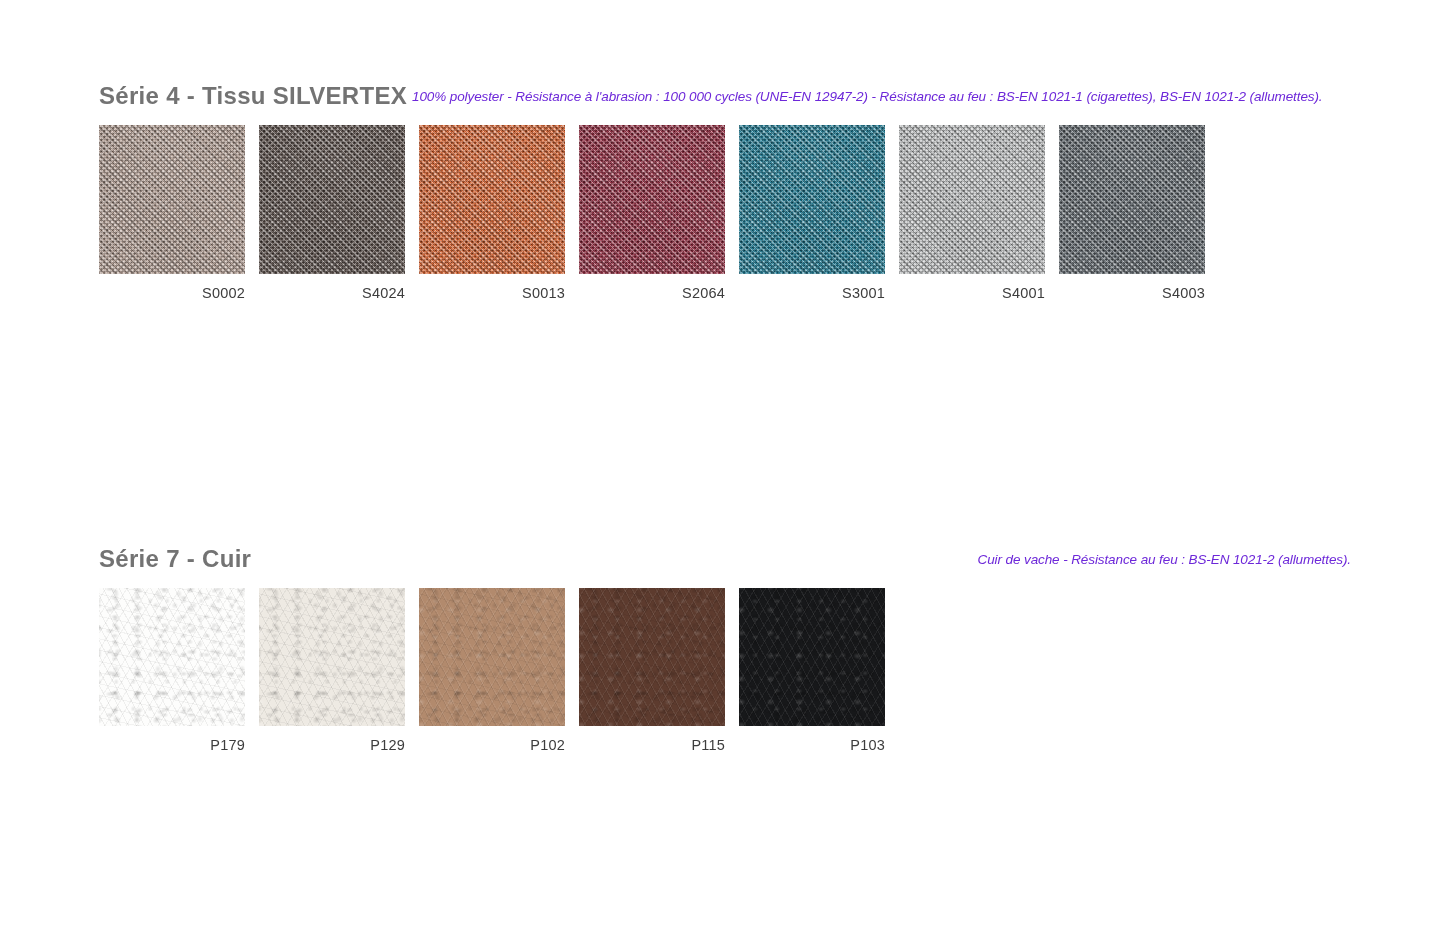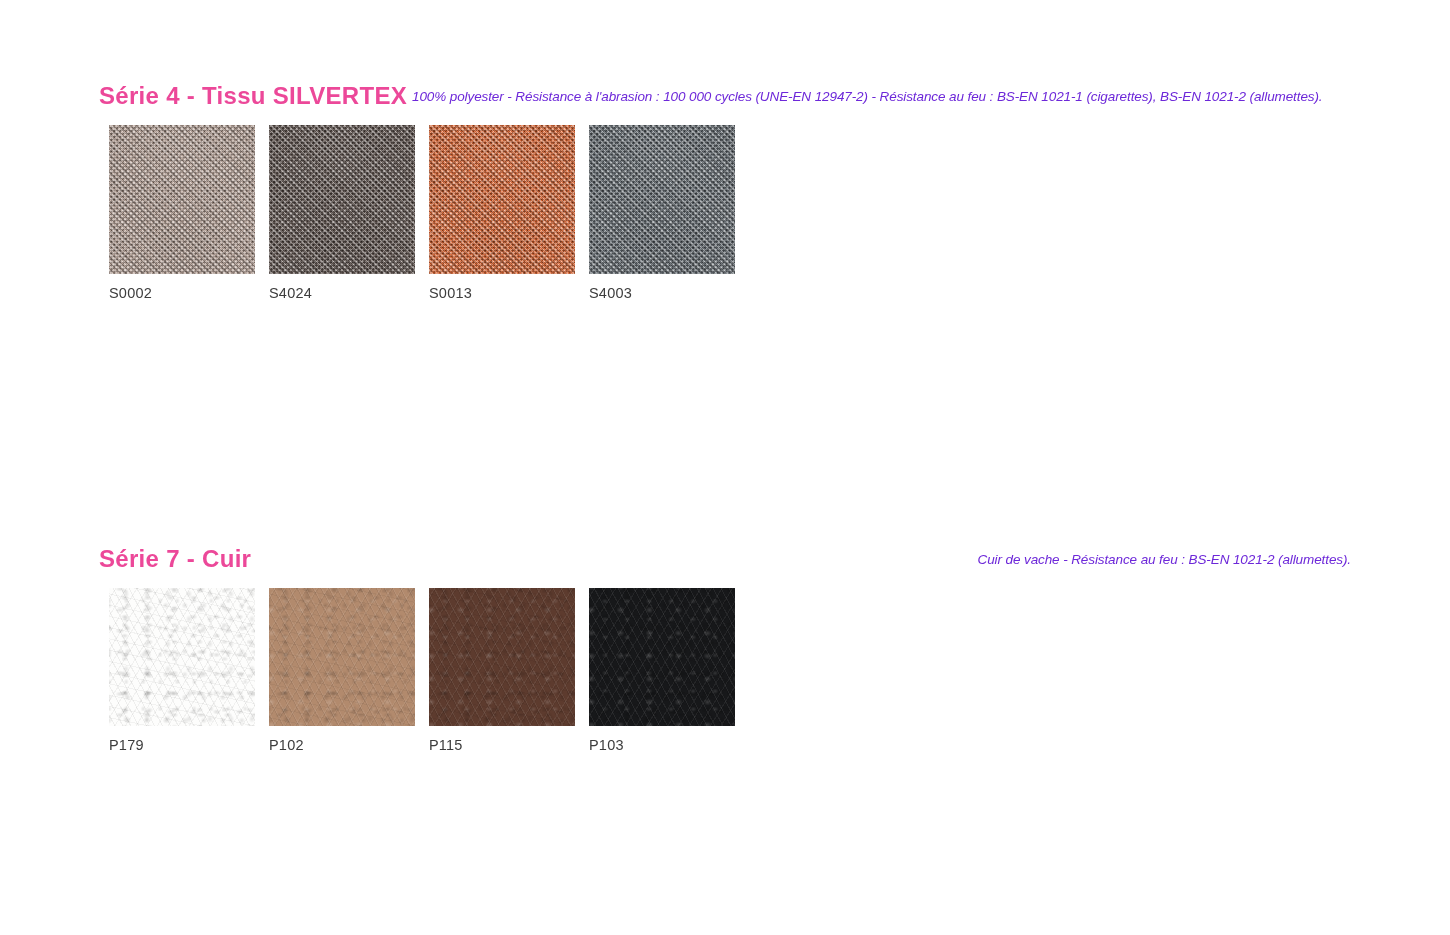--- a/index.html
+++ b/index.html
@@ -45,7 +45,7 @@
     font-size: 24px;
     font-weight: 700;
     letter-spacing: 0.3px;
-    color: #ec4899;
+    color: #737373;
     white-space: nowrap;
   }
 

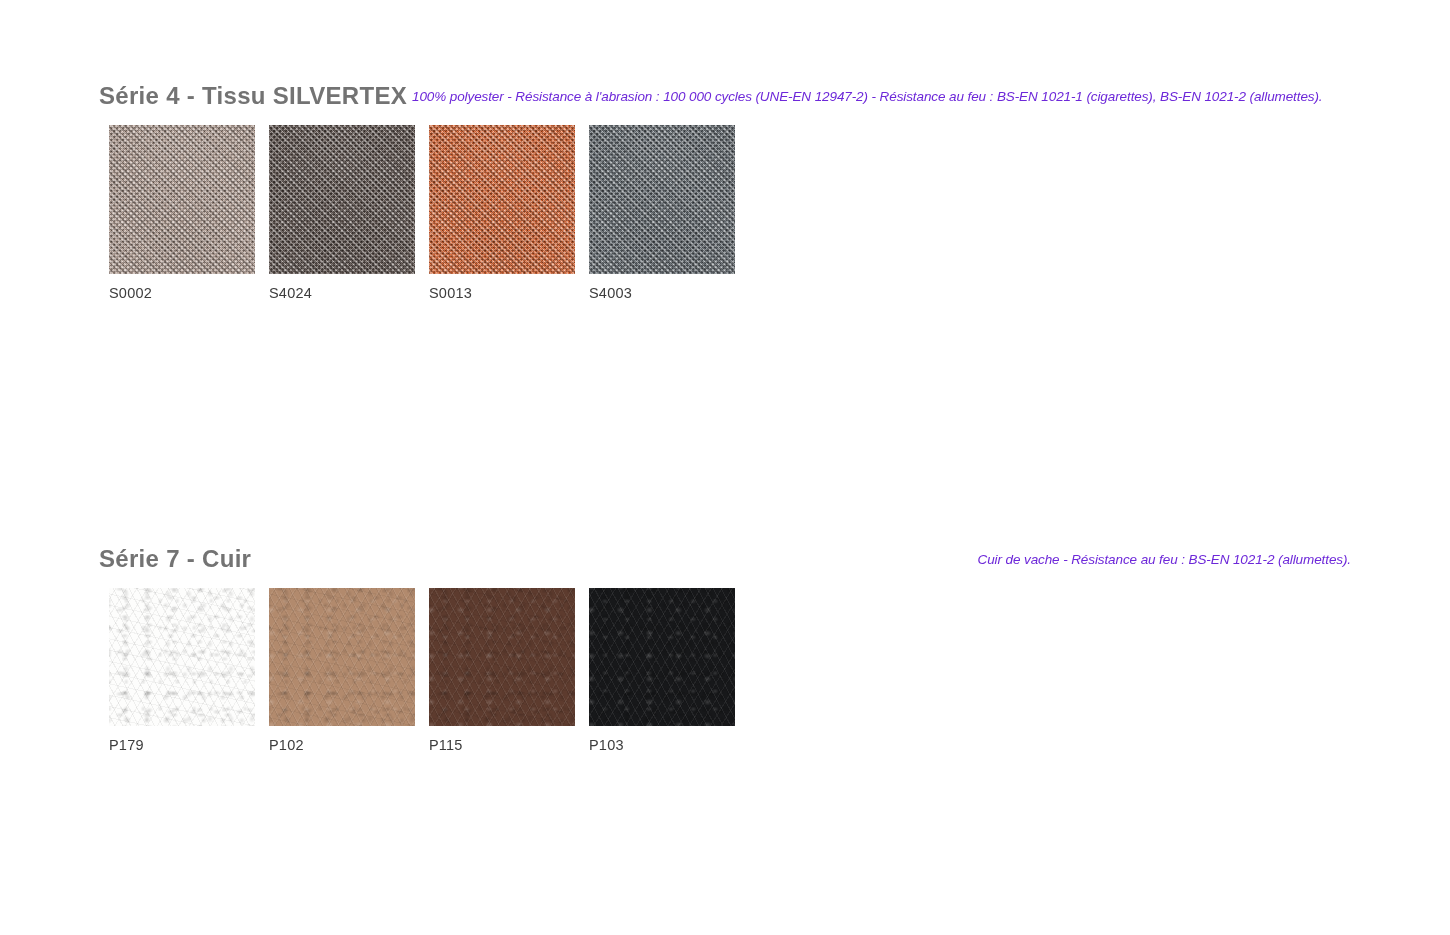--- a/index.html
+++ b/index.html
@@ -66,10 +66,11 @@
   
   .swatch-grid {
     position: absolute;
-    left: 10px;
+    left: 0;
     display: flex;
     flex-wrap: wrap;
     width: 1290px;
+    text-align: right;
   }
   #grid-silvertex { top: 43px; }
   #grid-cuir      { top: 43px; }

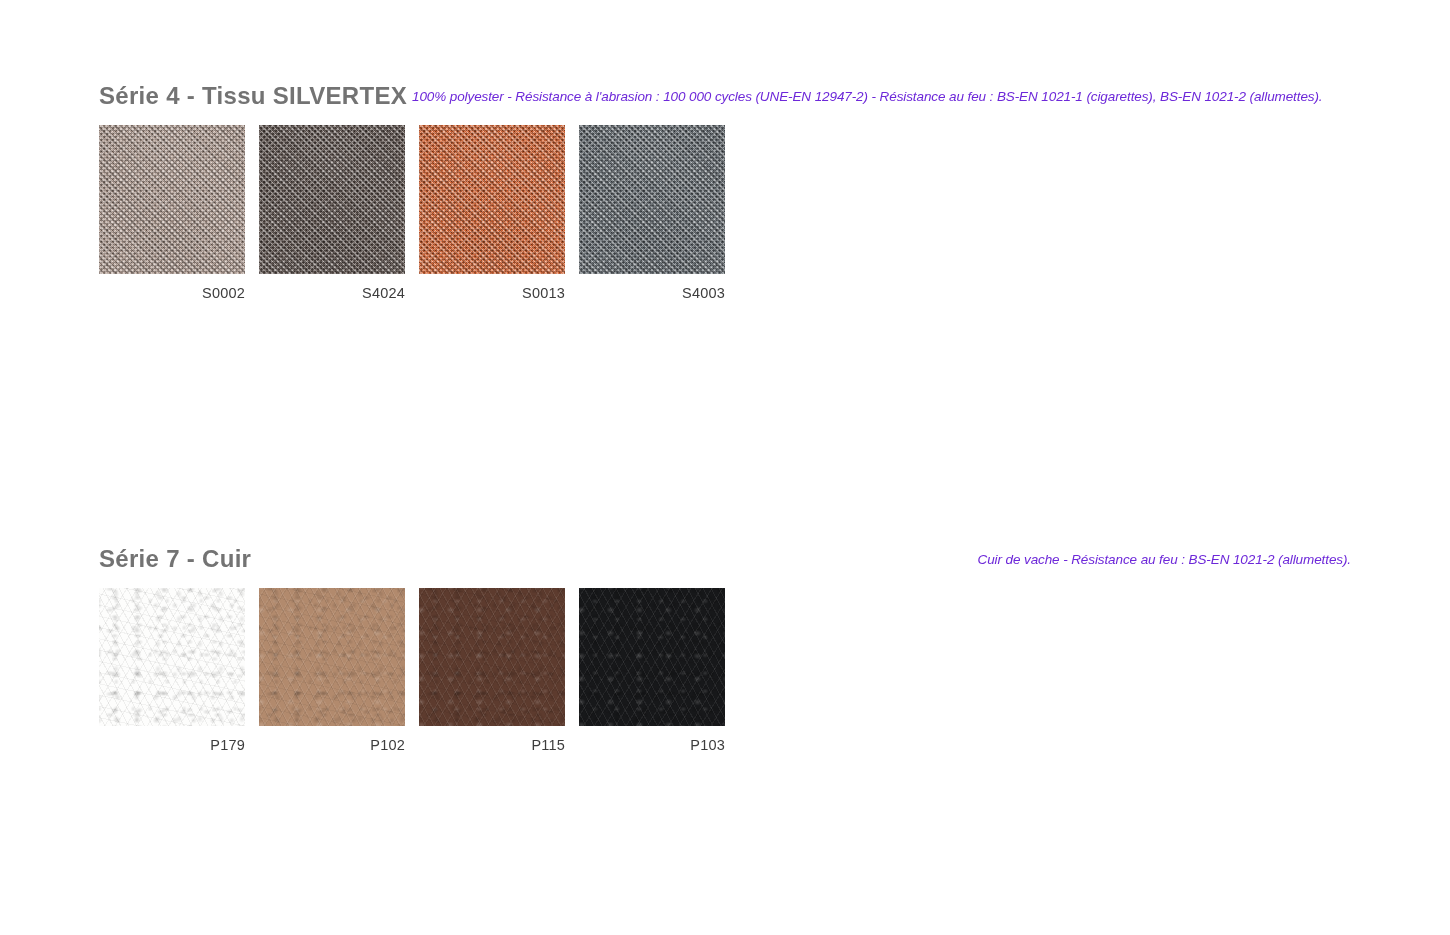--- a/index.html
+++ b/index.html
@@ -198,6 +198,10 @@
           <div class="swatch-label">S0013</div>
         </div>
         <div class="swatch-cell">
+          <div class="swatch-chip tex-fabric" title="burgundy" style="background: rgb(150, 46, 67);"></div>
+          <div class="swatch-label">S2064</div>
+        </div>
+        <div class="swatch-cell">
           <div class="swatch-chip tex-fabric" title="dark-grey" style="background: rgb(99, 106, 112);"></div>
           <div class="swatch-label">S4003</div>
         </div>

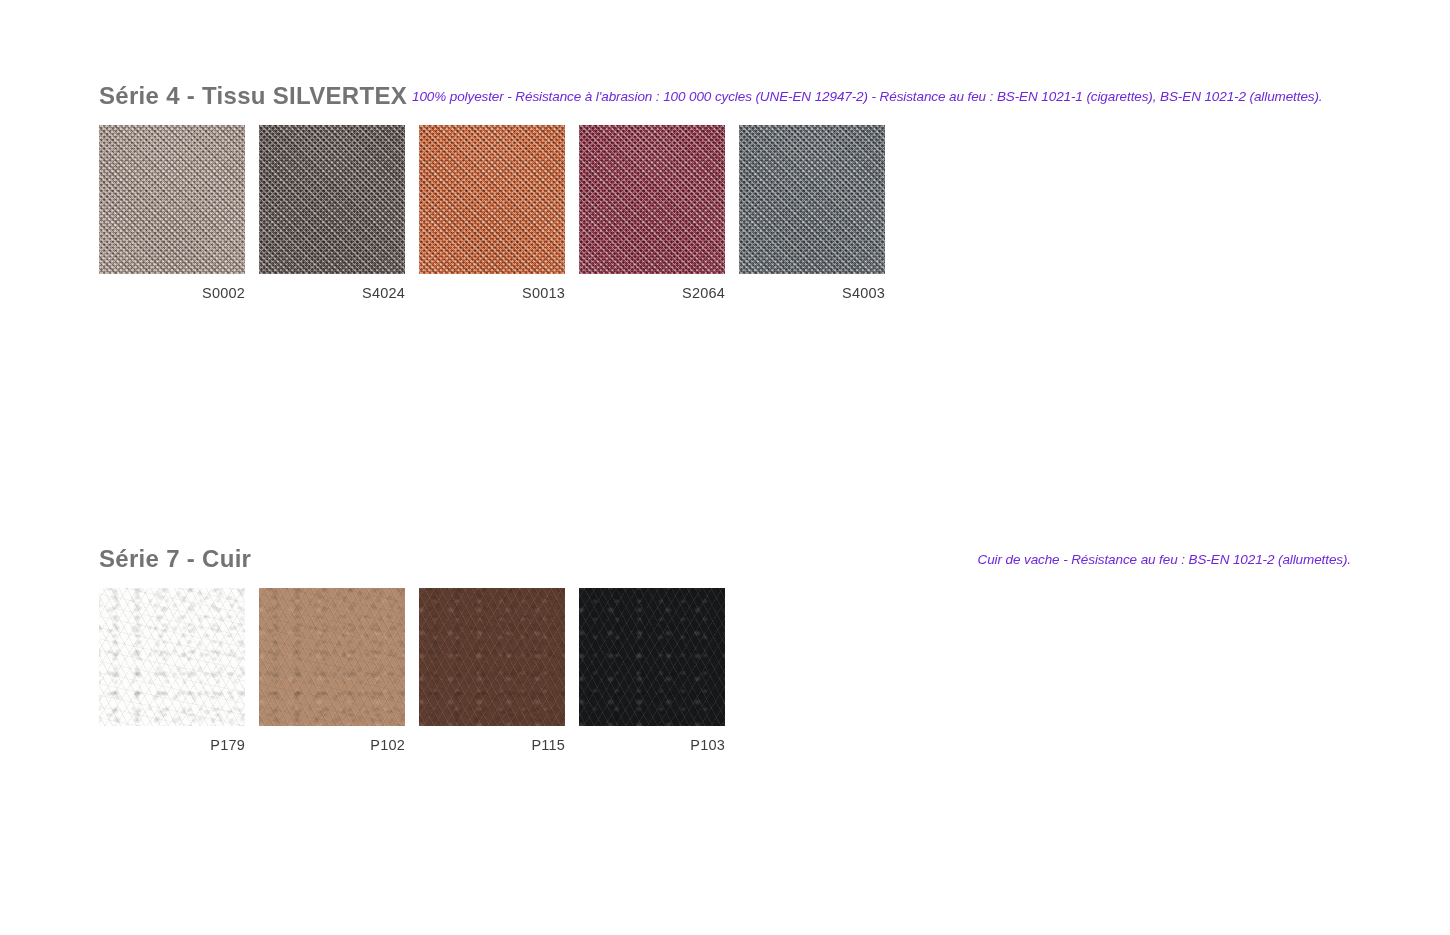--- a/index.html
+++ b/index.html
@@ -202,6 +202,10 @@
           <div class="swatch-label">S2064</div>
         </div>
         <div class="swatch-cell">
+          <div class="swatch-chip tex-fabric" title="petrol-blue" style="background: rgb(31, 124, 149);"></div>
+          <div class="swatch-label">S3001</div>
+        </div>
+        <div class="swatch-cell">
           <div class="swatch-chip tex-fabric" title="dark-grey" style="background: rgb(99, 106, 112);"></div>
           <div class="swatch-label">S4003</div>
         </div>

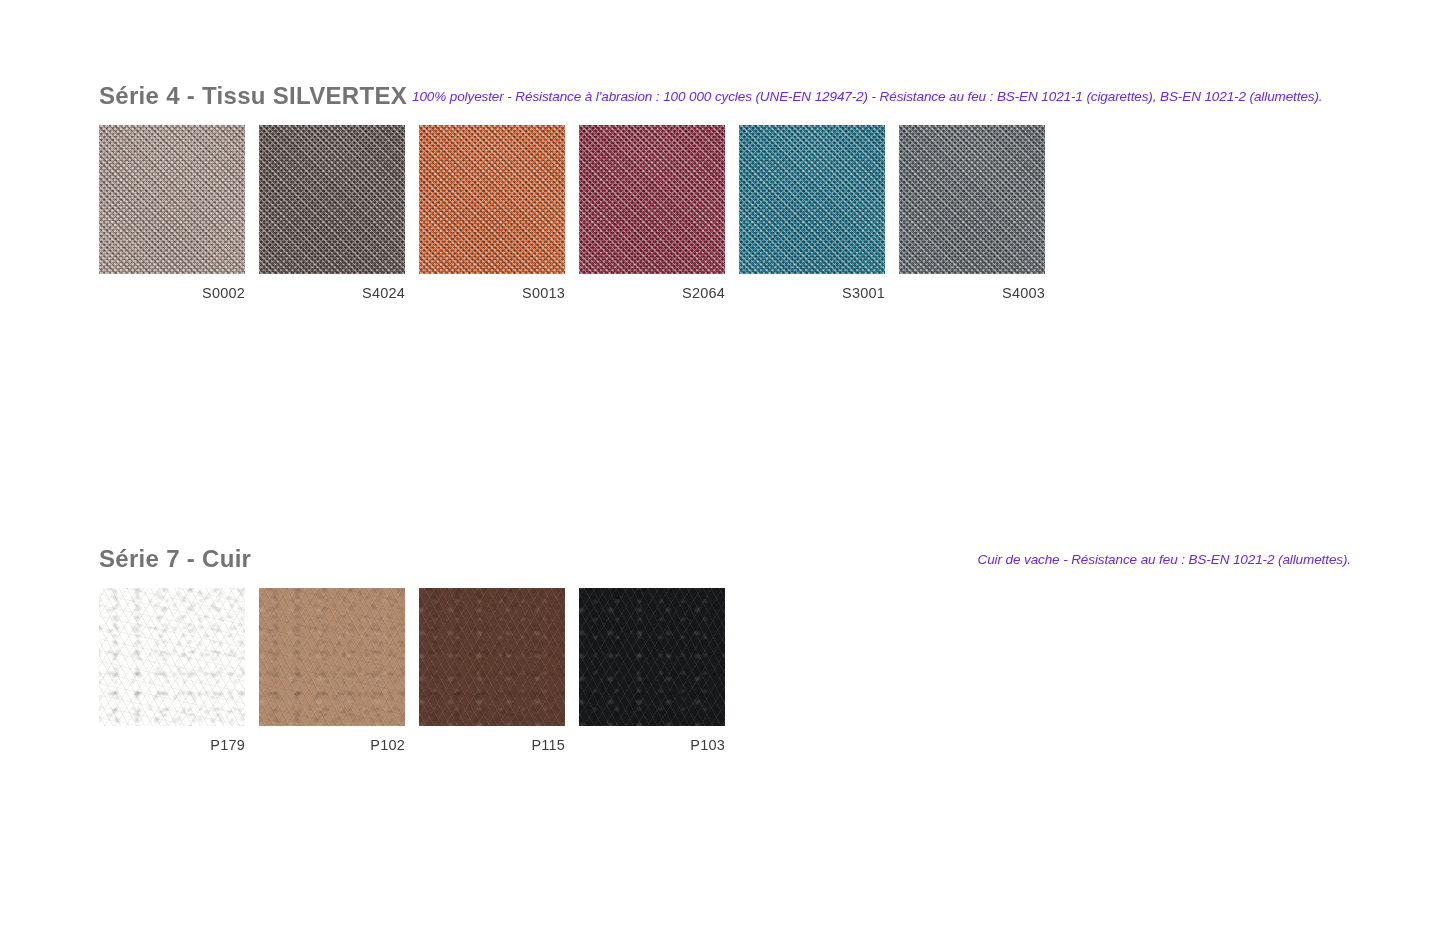--- a/index.html
+++ b/index.html
@@ -206,6 +206,10 @@
           <div class="swatch-label">S3001</div>
         </div>
         <div class="swatch-cell">
+          <div class="swatch-chip tex-fabric" title="light-grey" style="background: rgb(195, 197, 198);"></div>
+          <div class="swatch-label">S4001</div>
+        </div>
+        <div class="swatch-cell">
           <div class="swatch-chip tex-fabric" title="dark-grey" style="background: rgb(99, 106, 112);"></div>
           <div class="swatch-label">S4003</div>
         </div>

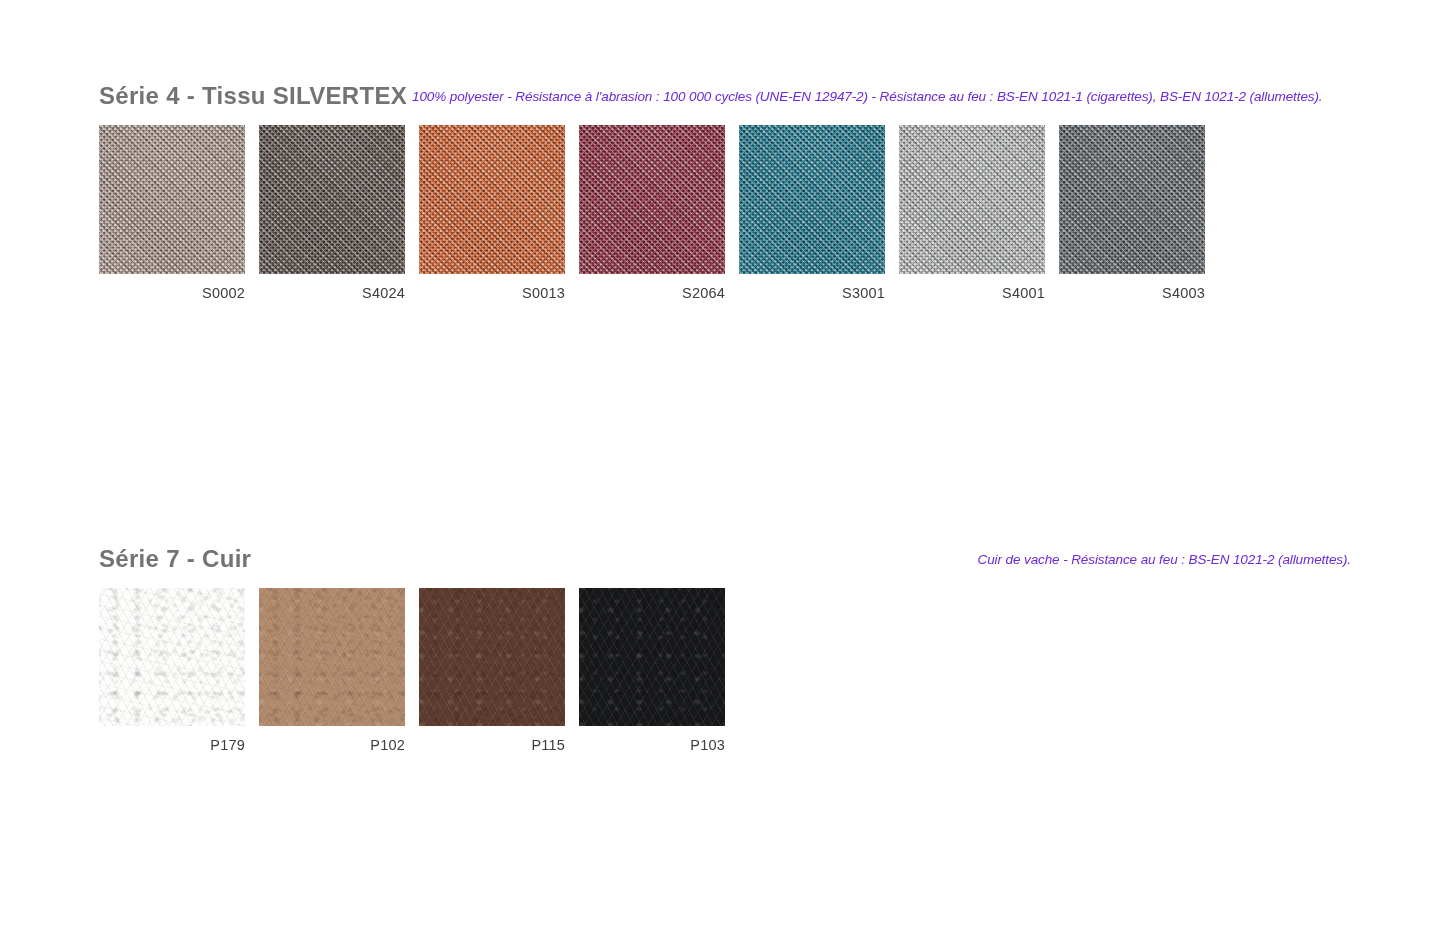--- a/index.html
+++ b/index.html
@@ -227,6 +227,10 @@
           <div class="swatch-label">P179</div>
         </div>
         <div class="swatch-cell leather">
+          <div class="swatch-chip tex-leather" title="off-white" style="background: rgb(238, 234, 227);"></div>
+          <div class="swatch-label">P129</div>
+        </div>
+        <div class="swatch-cell leather">
           <div class="swatch-chip tex-leather" title="tan" style="background: rgb(178, 138, 109);"></div>
           <div class="swatch-label">P102</div>
         </div>

